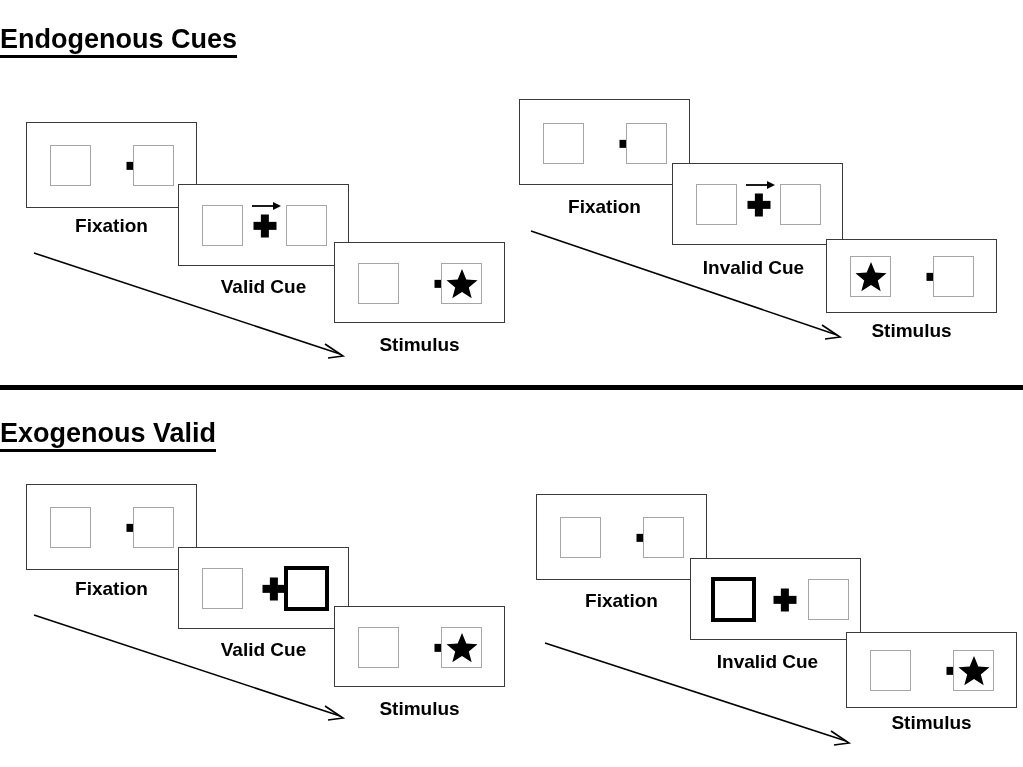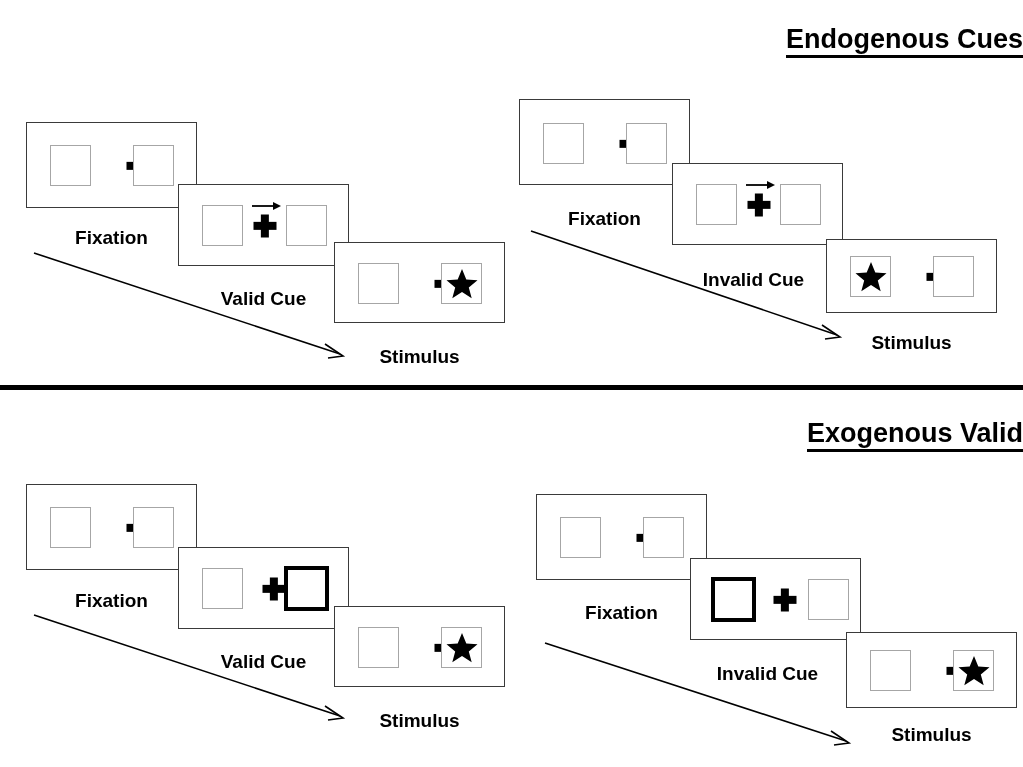--- a/index.html
+++ b/index.html
@@ -20,7 +20,7 @@
     position: absolute;
     left: 0;
     width: 1023px;
-    text-align: right;
+    text-align: left;
     font-size: 27px;
     font-weight: bold;
     color: #000000;

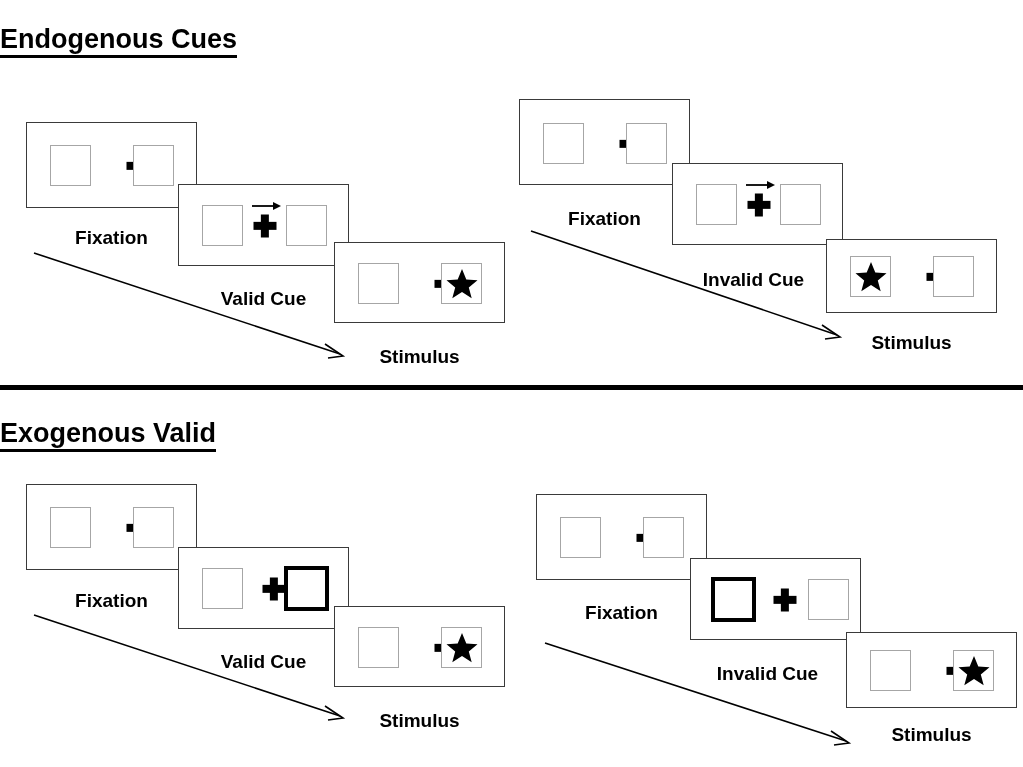--- a/index.html
+++ b/index.html
@@ -106,7 +106,6 @@
     color: #000000;
     white-space: nowrap;
     text-align: center;
-    margin-top: 12px;
   }
 
   

